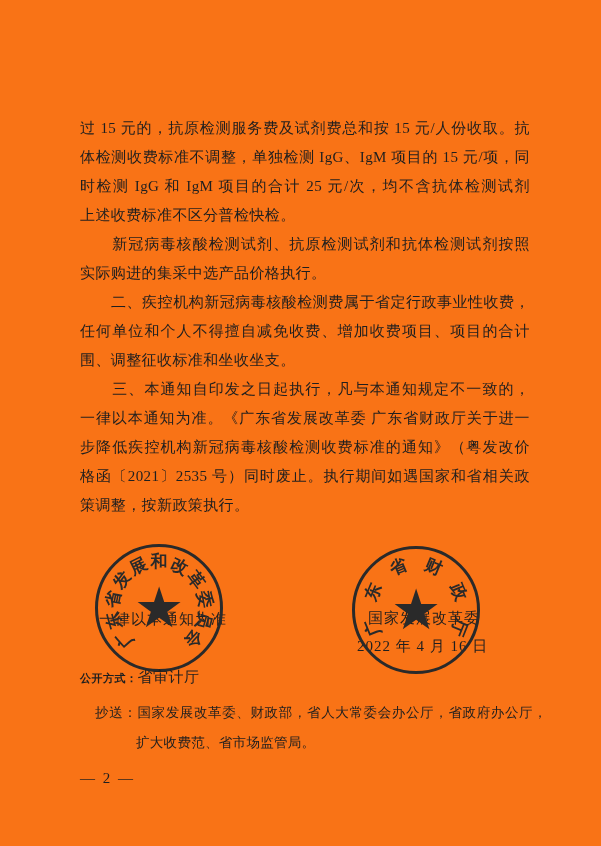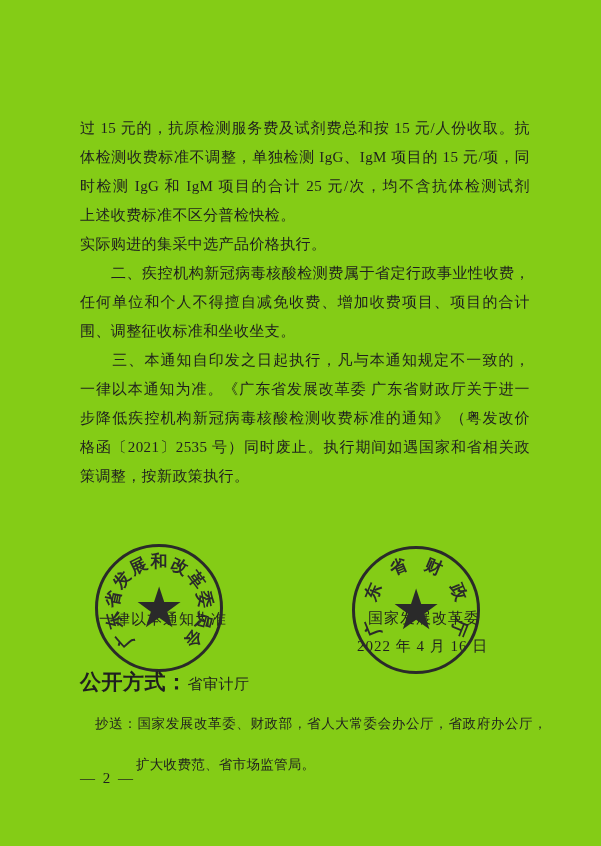--- a/index.html
+++ b/index.html
@@ -4,7 +4,7 @@
 <style>
   html,body{margin:0;padding:0;background:#e8e8e8;}
   .page{
-    position:relative;width:601px;height:846px;background:#84cc16;
+    position:relative;width:601px;height:846px;background:#f97316;
     font-family:"Liberation Serif","DejaVu Serif",serif;
     color:#1f1f1f;overflow:hidden;margin:0 auto;
   }

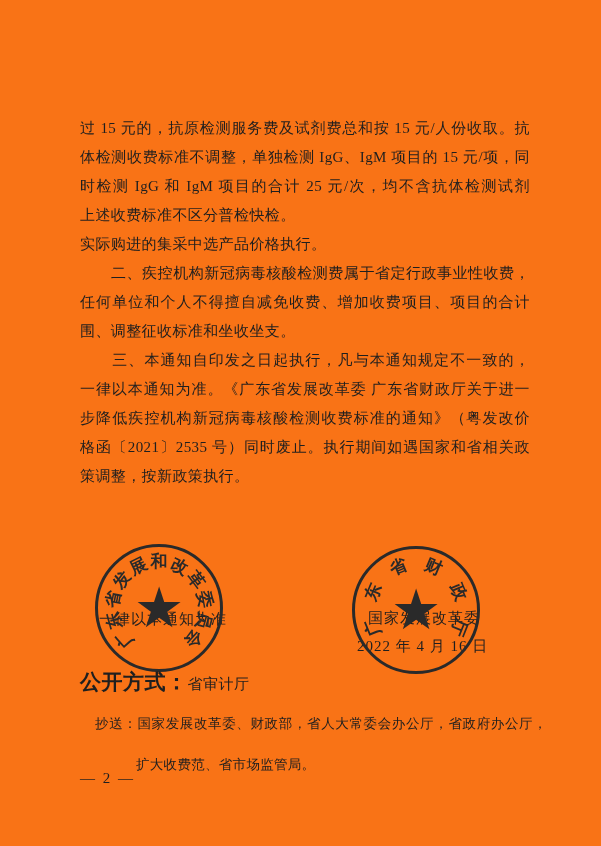--- a/index.html
+++ b/index.html
@@ -57,6 +57,7 @@
         <div class="line line-last">上述收费标准不区分普检快检。</div>
       </div>
     <div class="para">
+        <div class="line">　　新冠病毒核酸检测试剂、抗原检测试剂和抗体检测试剂按照</div>
         <div class="line line-last">实际购进的集采中选产品价格执行。</div>
       </div>
     <div class="para">

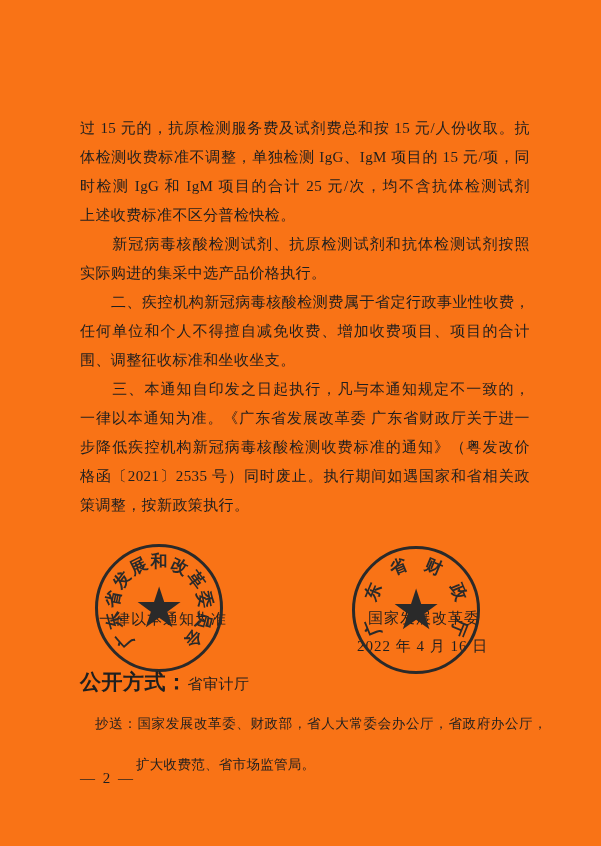--- a/index.html
+++ b/index.html
@@ -38,7 +38,7 @@
   }
   
   .publicity{position:absolute;left:80px;top:668px;font-size:15px;letter-spacing:.5px;white-space:nowrap;}
-  .publicity .label{font-weight:bold;font-family:"Liberation Sans","DejaVu Sans",sans-serif;font-size:21px;}
+  .publicity .label{font-weight:bold;font-family:"Liberation Sans","DejaVu Sans",sans-serif;font-size:11px;}
   .cc{position:absolute;left:95px;top:698px;width:452px;font-size:13.5px;}
   .cc .line{line-height:30px;height:30px;letter-spacing:.3px;margin-top:11px;}
   .cc .line-last{padding-left:41px;box-sizing:border-box;}

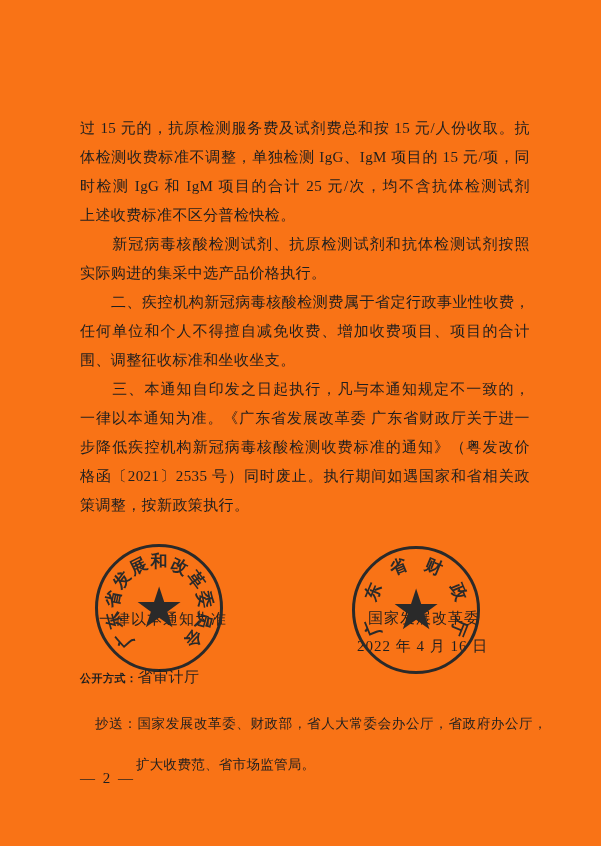--- a/index.html
+++ b/index.html
@@ -40,7 +40,7 @@
   .publicity{position:absolute;left:80px;top:668px;font-size:15px;letter-spacing:.5px;white-space:nowrap;}
   .publicity .label{font-weight:bold;font-family:"Liberation Sans","DejaVu Sans",sans-serif;font-size:11px;}
   .cc{position:absolute;left:95px;top:698px;width:452px;font-size:13.5px;}
-  .cc .line{line-height:30px;height:30px;letter-spacing:.3px;margin-top:11px;}
+  .cc .line{line-height:30px;height:30px;letter-spacing:.3px;}
   .cc .line-last{padding-left:41px;box-sizing:border-box;}
   .pagenum{position:absolute;left:80px;top:770px;font-size:15px;letter-spacing:2px;white-space:nowrap;}
 </style>

